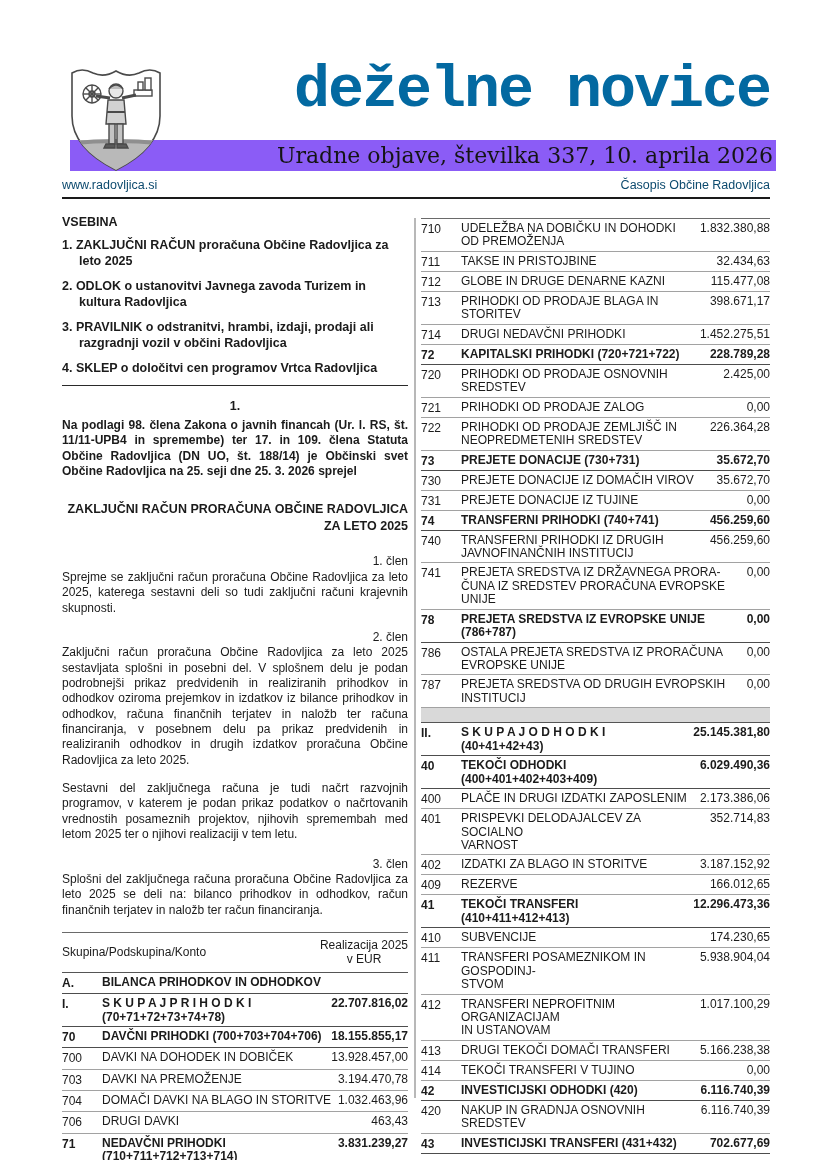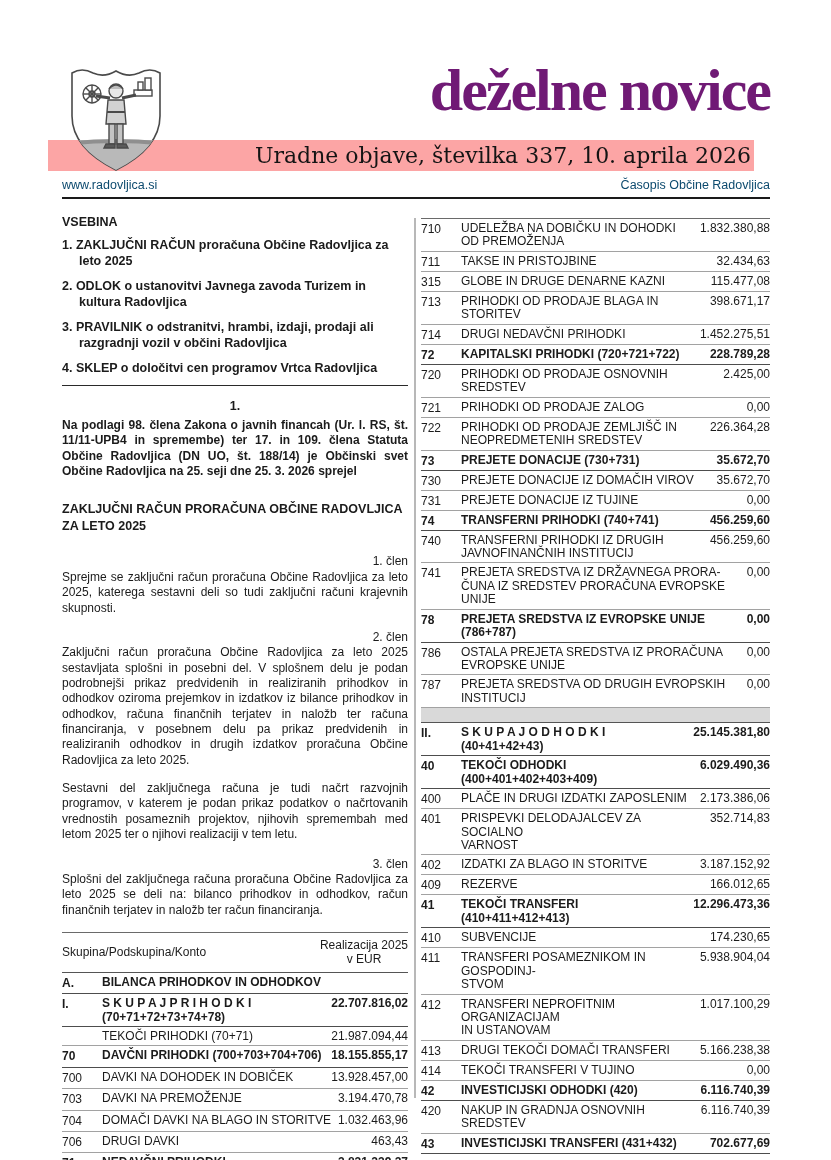--- a/index.html
+++ b/index.html
@@ -10,7 +10,7 @@
   
   .band { position:absolute; left:48px; top:140px; width:706px; height:31px; background:#fca5a5; }
   .subtitle { position:absolute; right:3px; top:0; line-height:31px; font-family:"DejaVu Serif", serif; font-size:22px; color:#141414; white-space:nowrap; }
-  .masthead { position:absolute; top:60px; right:61px; font-family:Liberation Serif, serif; font-weight:bold; font-size:60px; letter-spacing:-2px; color:#701a75; line-height:1; }
+  .masthead { position:absolute; top:60px; right:61px; font-family:Liberation Mono, monospace; font-weight:bold; font-size:60px; letter-spacing:-2px; color:#0369a1; line-height:1; }
   .logo { position:absolute; left:64px; top:64px; width:104px; height:110px; }
   .meta { position:absolute; left:62px; top:178px; width:708px; display:flex; justify-content:space-between; font-size:12.5px; color:#0c4a6e; }
   .header-rule { position:absolute; left:62px; top:197px; width:708px; height:2px; background:#1a1a1a; }

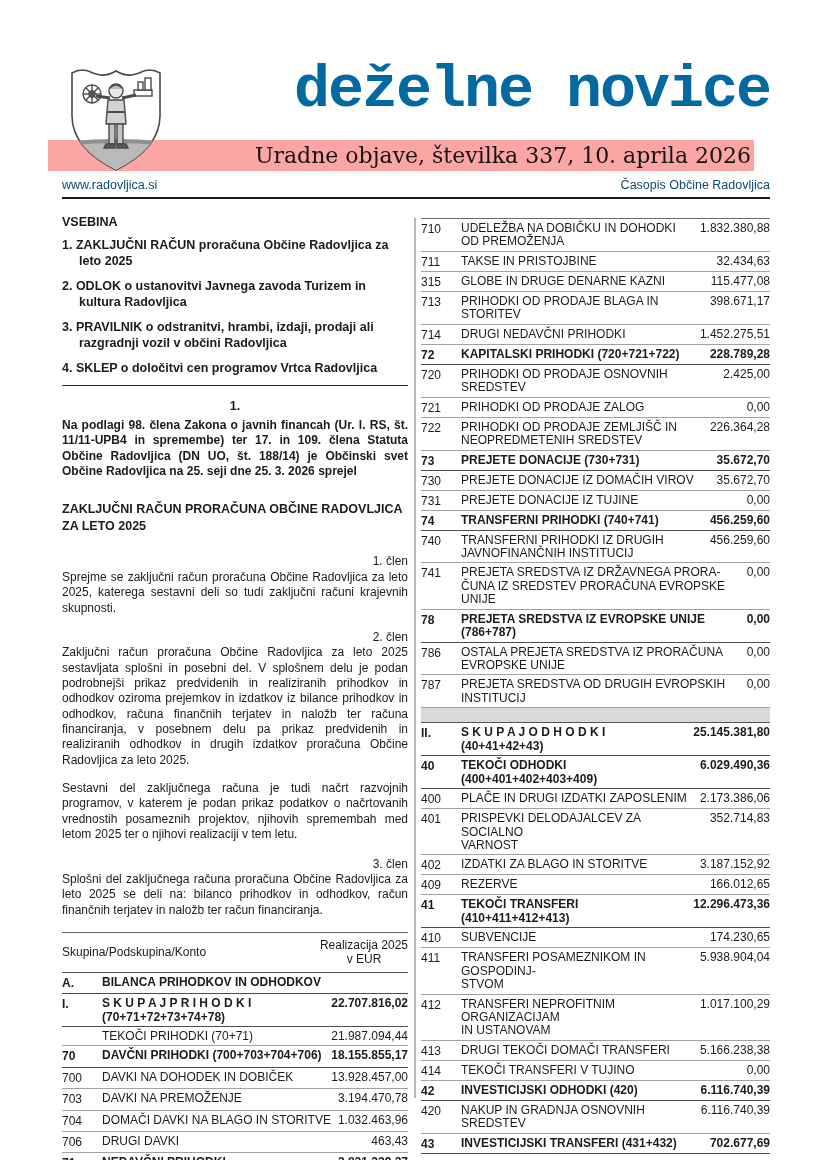--- a/index.html
+++ b/index.html
@@ -8,7 +8,7 @@
   .page { position:relative; width:831px; height:1160px; background:#fff; overflow:hidden; }
 
   
-  .band { position:absolute; left:48px; top:140px; width:706px; height:31px; background:#fca5a5; }
+  .band { position:absolute; left:70px; top:140px; width:706px; height:31px; background:#8b5cf6; }
   .subtitle { position:absolute; right:3px; top:0; line-height:31px; font-family:"DejaVu Serif", serif; font-size:22px; color:#141414; white-space:nowrap; }
   .masthead { position:absolute; top:60px; right:61px; font-family:Liberation Mono, monospace; font-weight:bold; font-size:60px; letter-spacing:-2px; color:#0369a1; line-height:1; }
   .logo { position:absolute; left:64px; top:64px; width:104px; height:110px; }

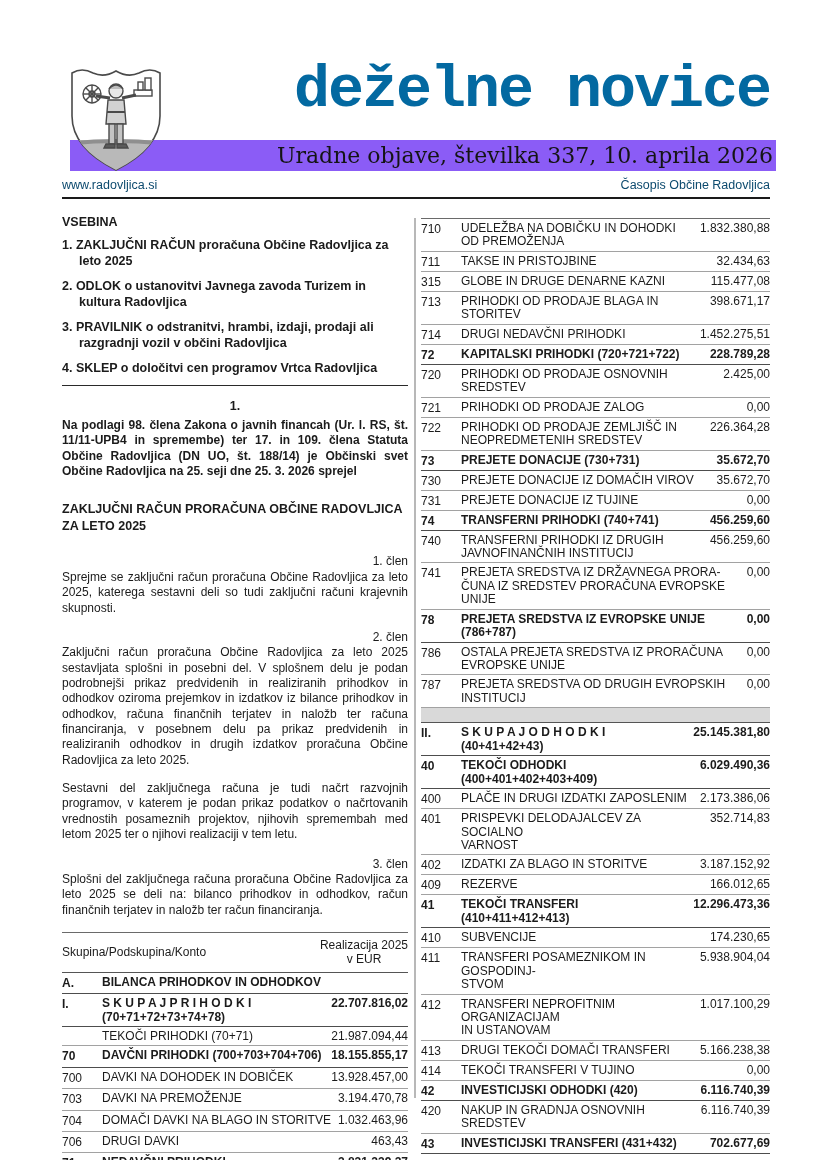--- a/index.html
+++ b/index.html
@@ -205,7 +205,7 @@
             <span class="t-value">32.434,63</span>
           </div>
           <div class="t-row">
-            <span class="t-code">315</span>
+            <span class="t-code">712</span>
             <span class="t-label">GLOBE IN DRUGE DENARNE KAZNI</span>
             <span class="t-value">115.477,08</span>
           </div>

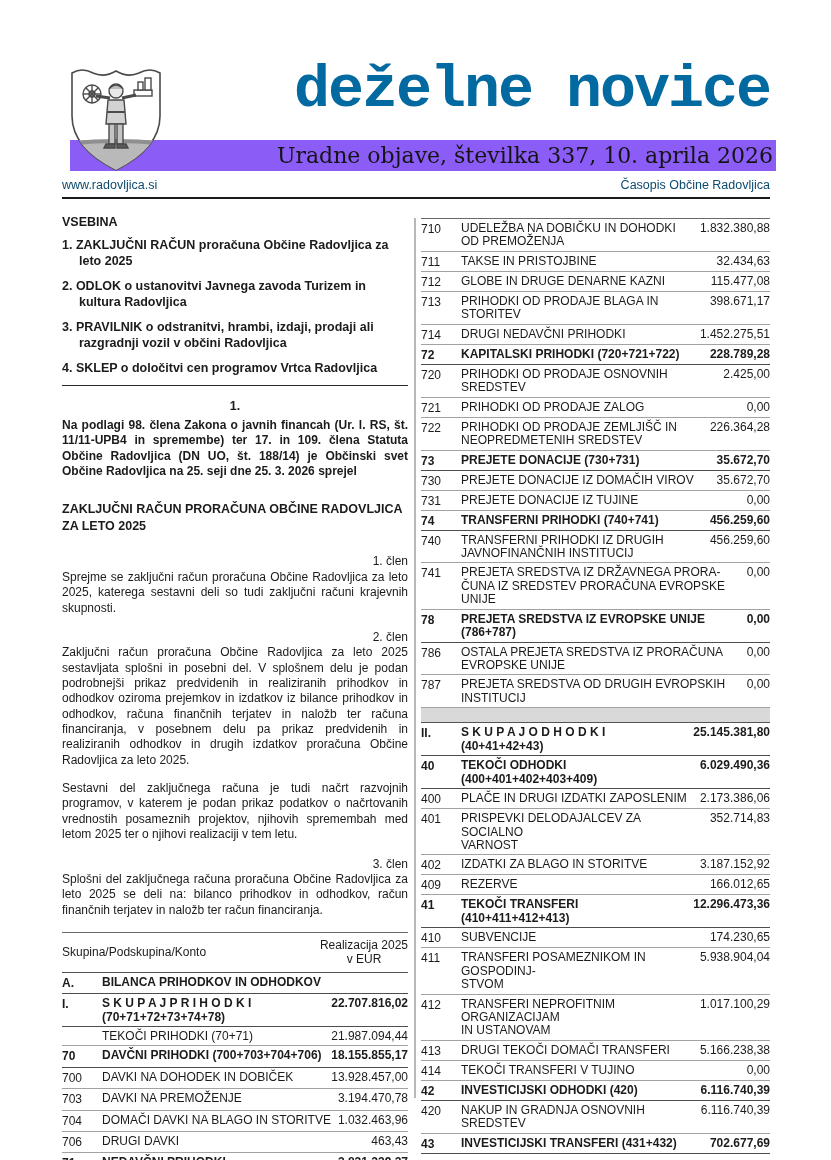--- a/index.html
+++ b/index.html
@@ -28,7 +28,7 @@
   
   .ordinal { text-align:center; font-weight:bold; font-size:12.5px; margin-bottom:4px; }
   .para { text-align:justify; margin-bottom:0;font-weight:bold; }
-  .article-title { text-align:left; font-weight:bold; font-size:12.5px; margin-top:22px; margin-bottom:20px; line-height:1.32; }
+  .article-title { text-align:right; font-weight:bold; font-size:12.5px; margin-top:22px; margin-bottom:20px; line-height:1.32; }
   .clause-label { text-align:right; margin-top:14px; }
   .clause p { text-align:justify; margin-bottom:13px; }
 

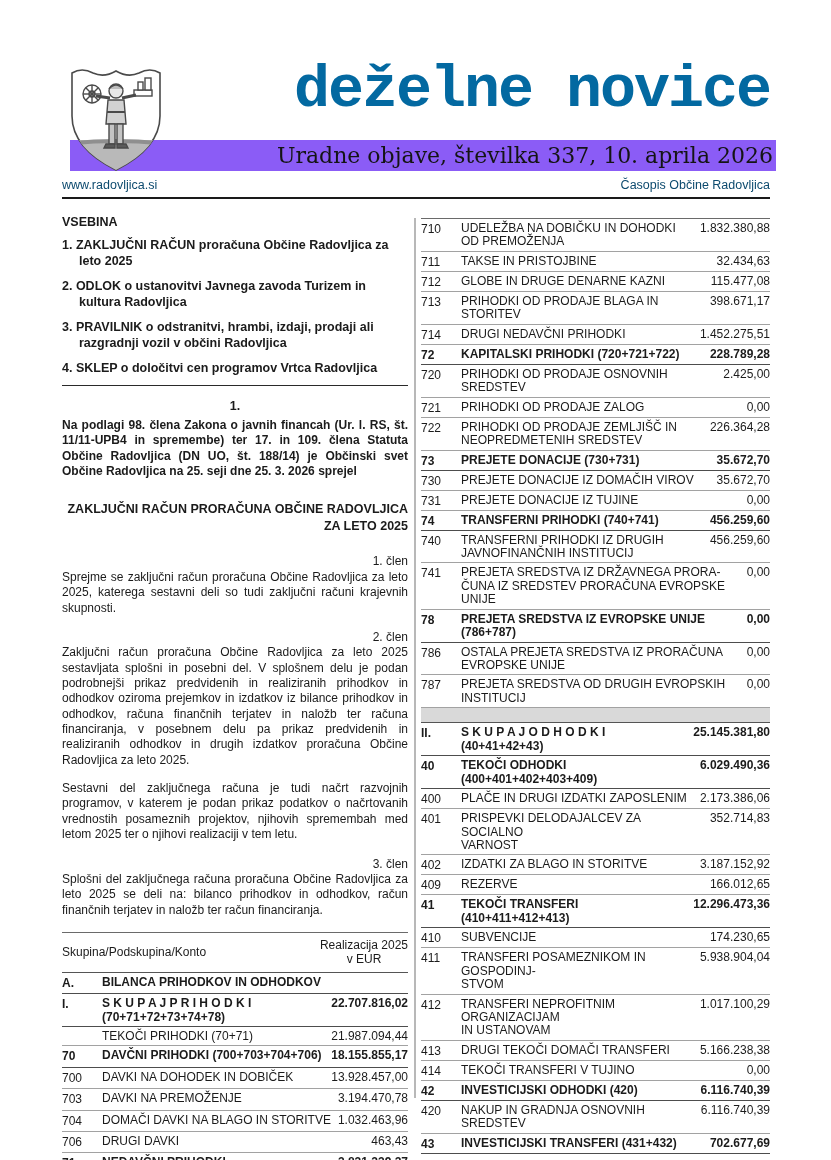--- a/index.html
+++ b/index.html
@@ -150,11 +150,6 @@
 (70+71+72+73+74+78)</span>
             <span class="t-value">22.707.816,02</span>
           </div>
-          <div class="t-row">
-            <span class="t-code"></span>
-            <span class="t-label">TEKOČI PRIHODKI (70+71)</span>
-            <span class="t-value">21.987.094,44</span>
-          </div>
           <div class="t-row bold">
             <span class="t-code">70</span>
             <span class="t-label">DAVČNI PRIHODKI (700+703+704+706)</span>

